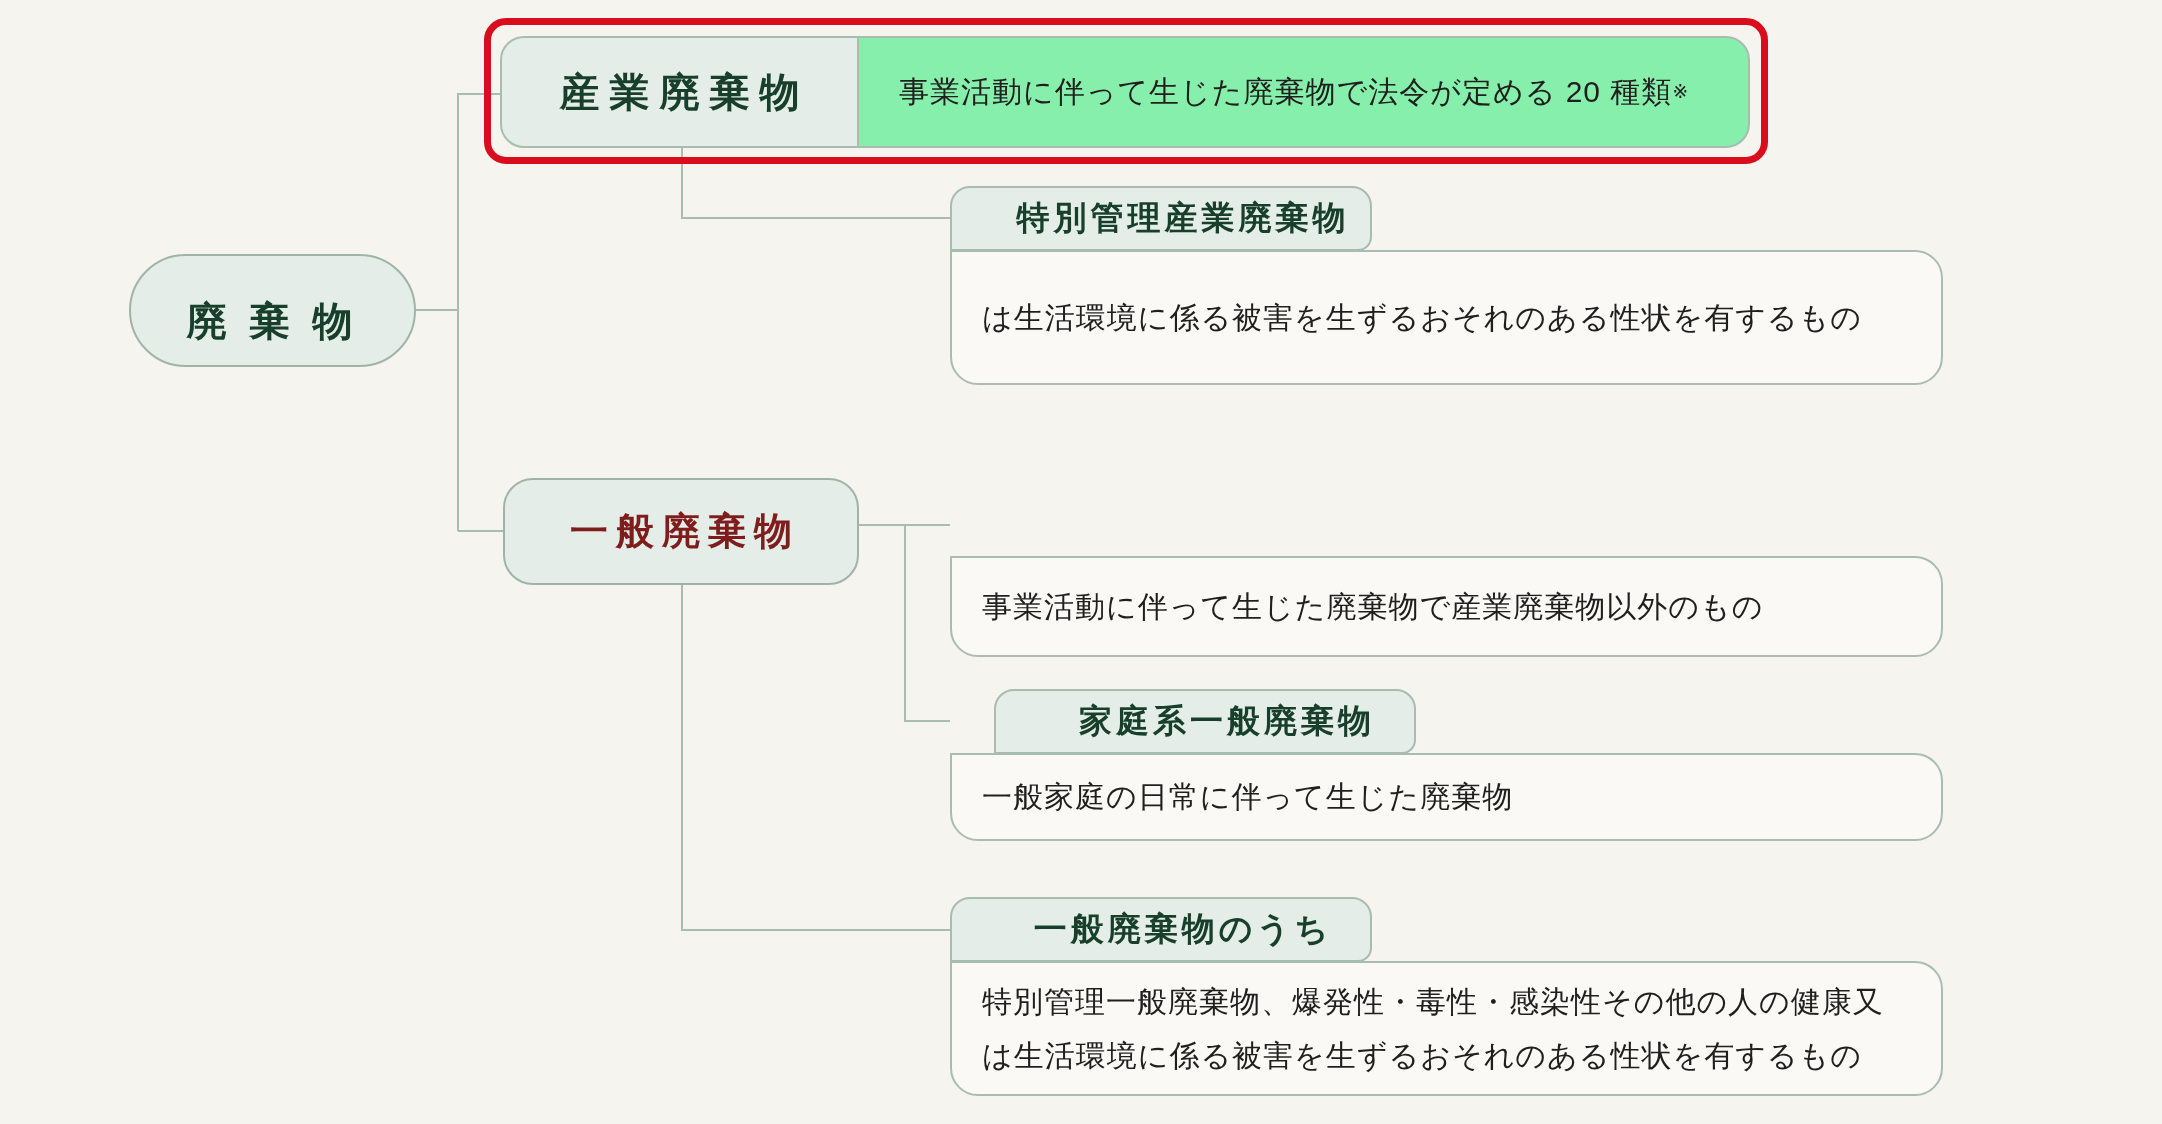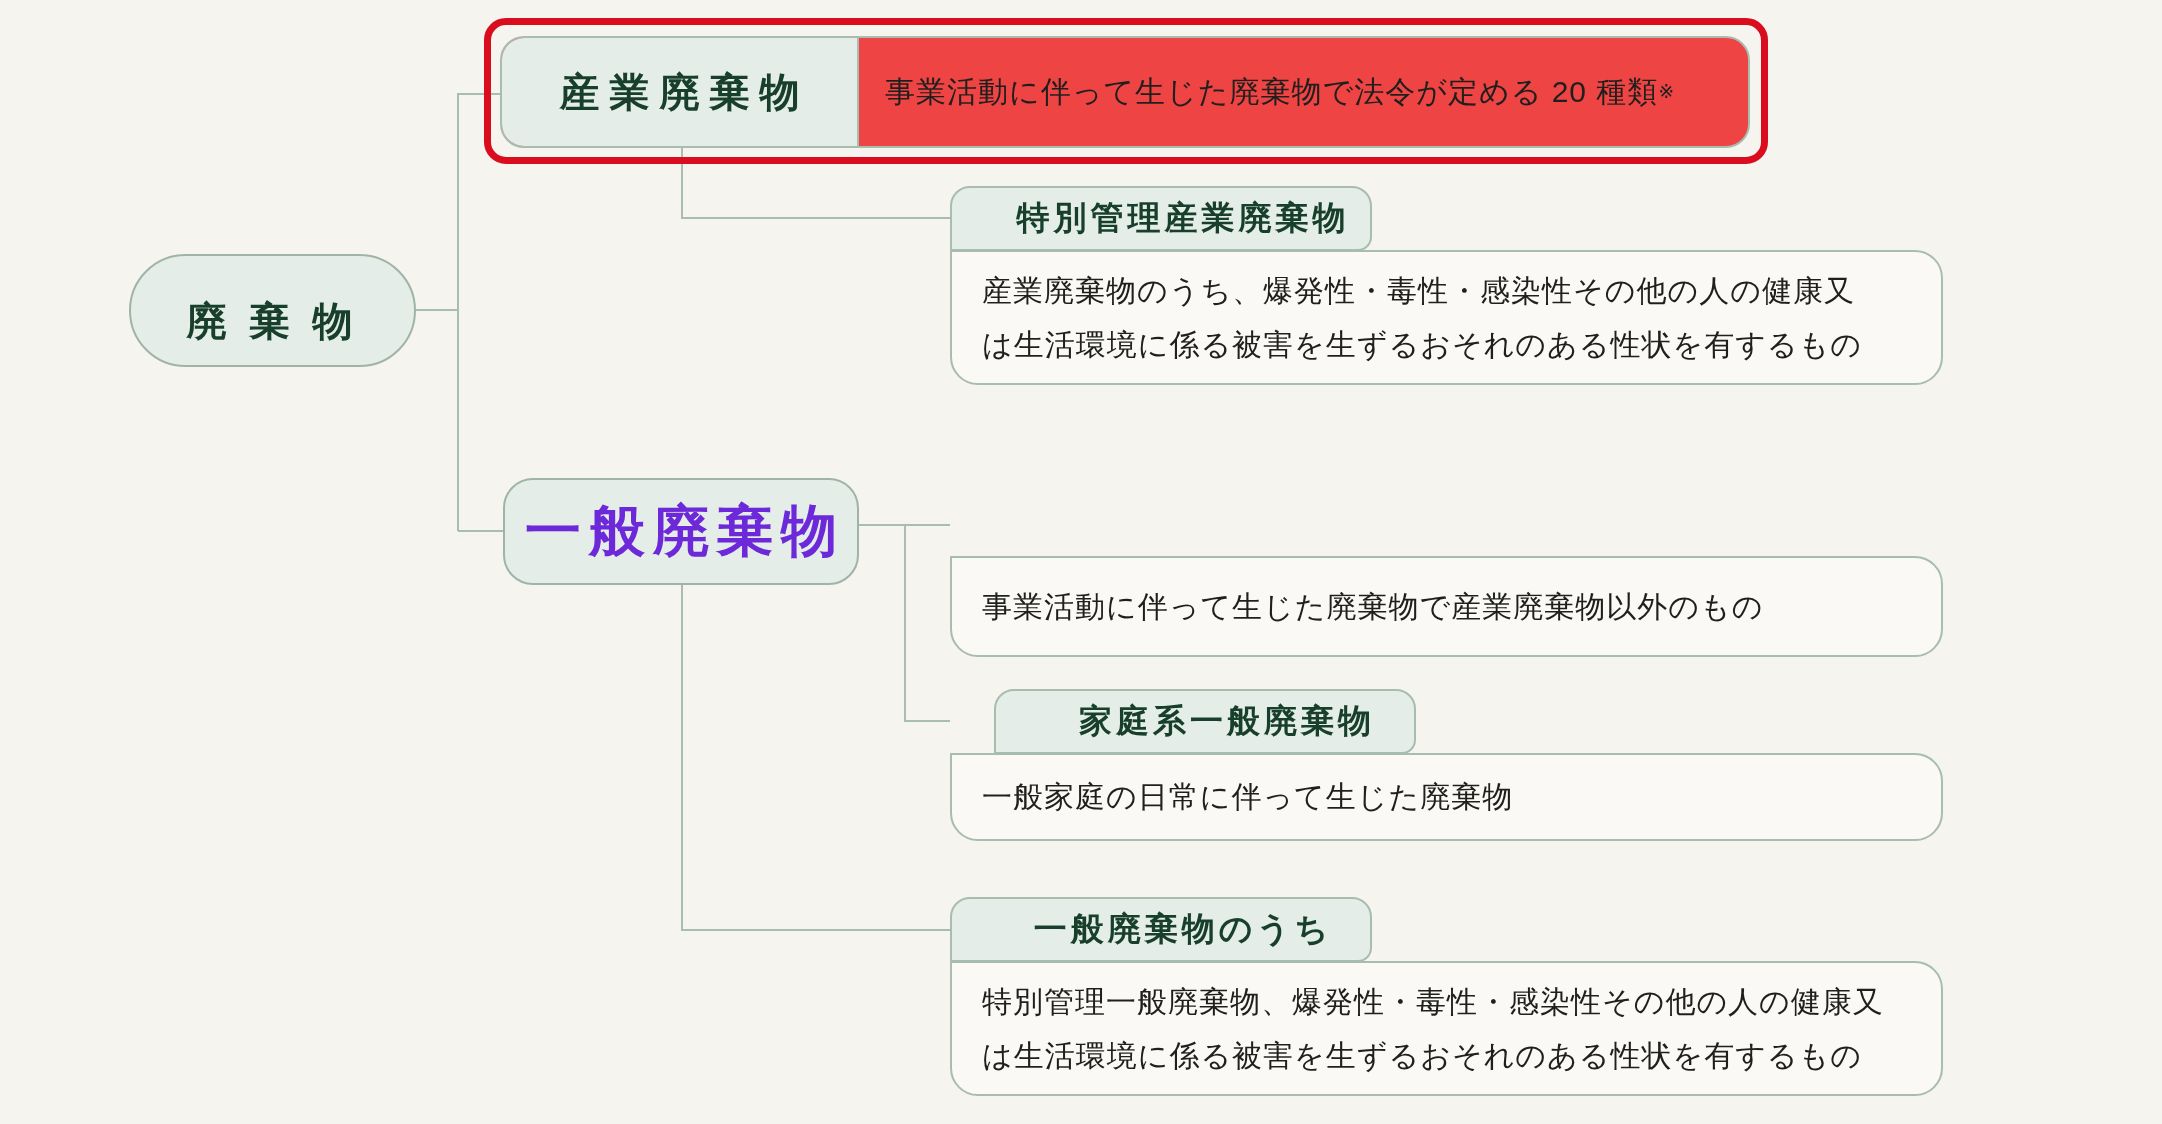--- a/index.html
+++ b/index.html
@@ -30,8 +30,8 @@
   
   .ind-row{
     position:absolute;left:500px;top:36px;width:1250px;height:112px;
-    background:#ef4444;border:2px solid #a9bcb0;border-radius:24px;
-    display:flex;box-sizing:border-box;overflow:hidden;
+    background:#86efac;border:2px solid #a9bcb0;border-radius:24px;
+    display:flex;box-sizing:border-box;overflow:hidden;gap:14px;
   }
   .ind-label{
     width:357px;flex:0 0 357px;background:#e4ede7;

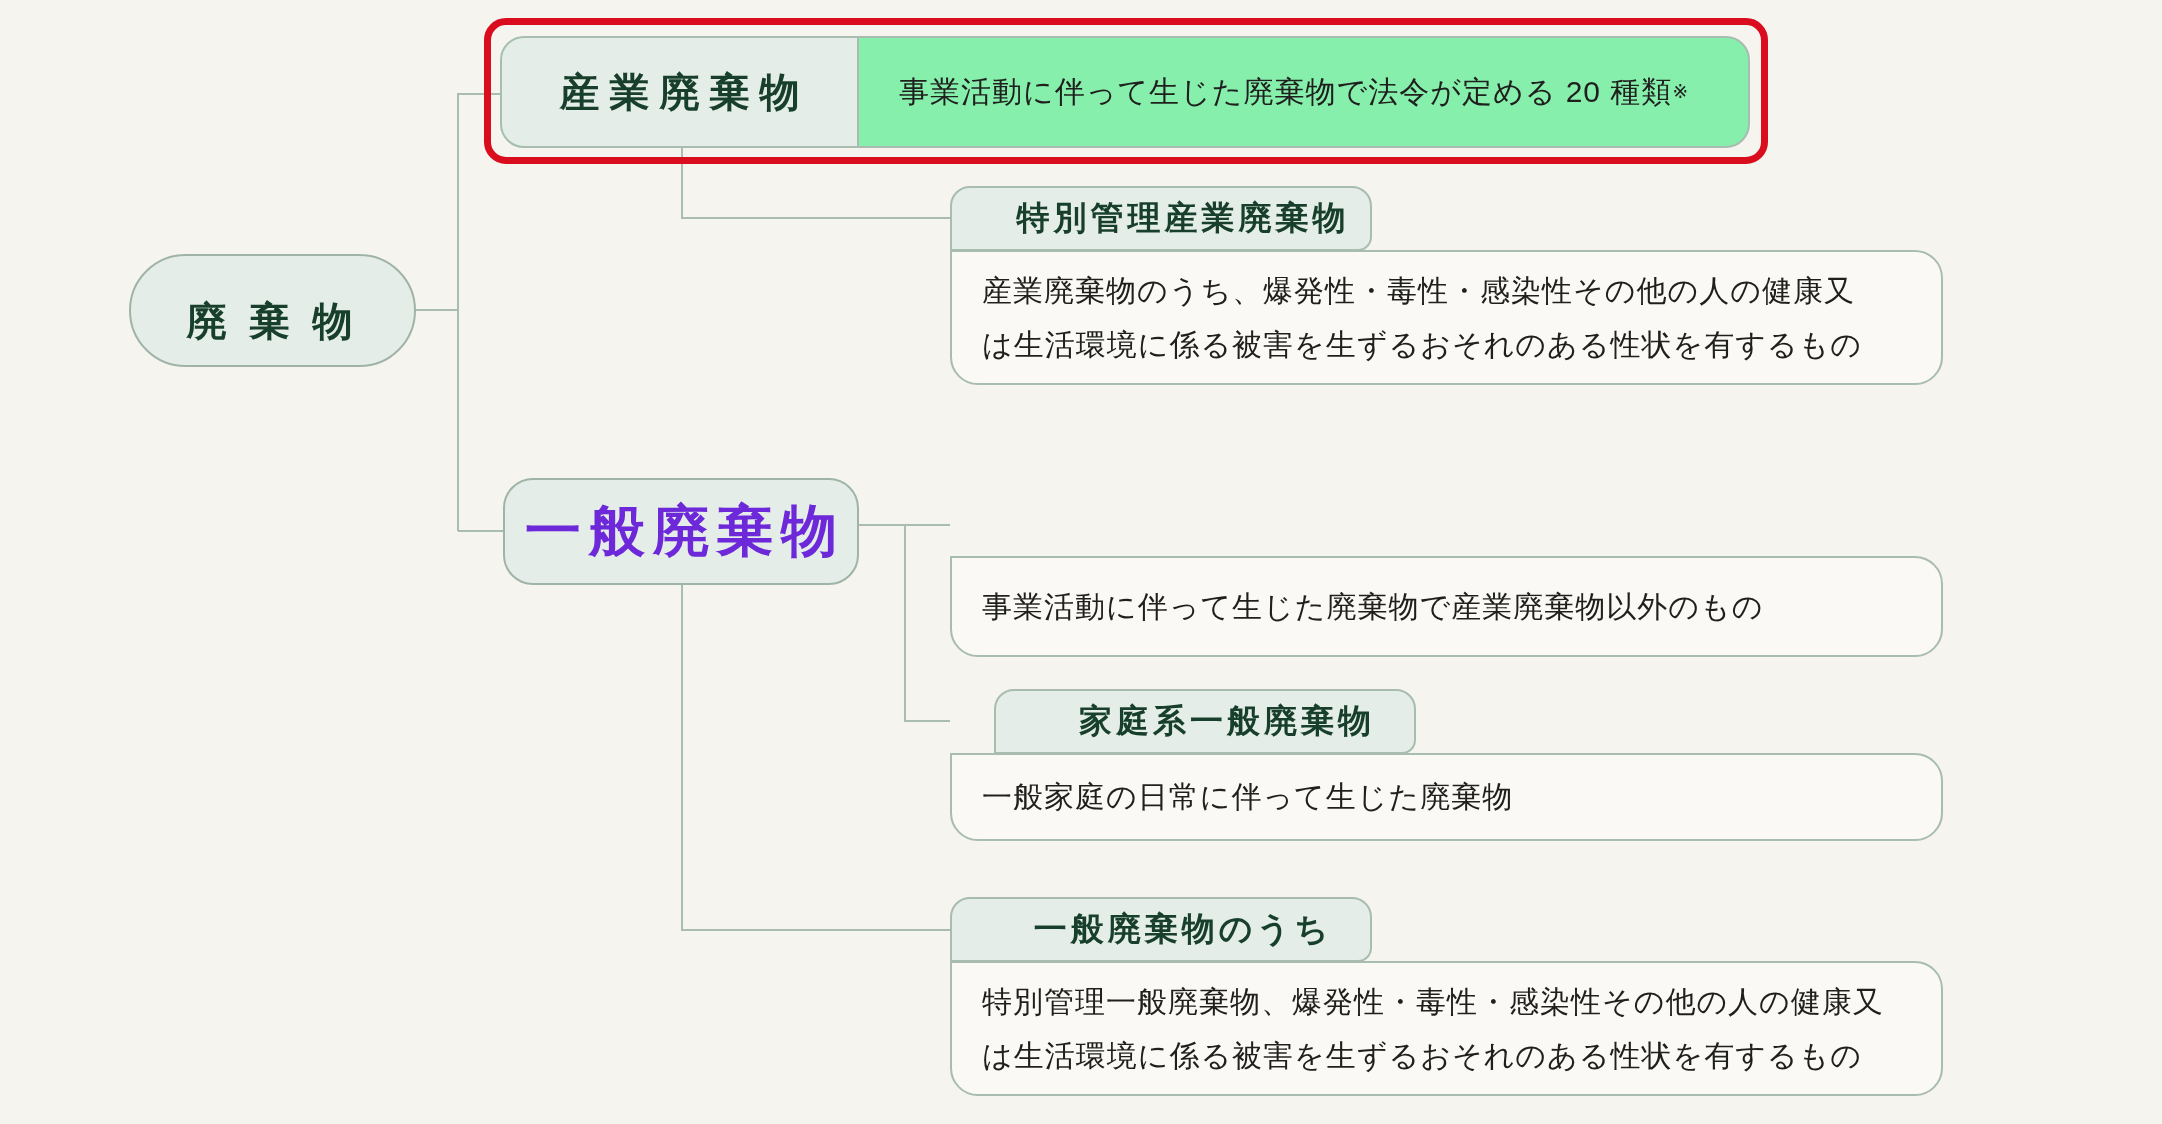--- a/index.html
+++ b/index.html
@@ -125,7 +125,6 @@
     <span class="lbl">特別管理産業廃棄物</span>
   </div>
   <div class="desc-box" style="left:950px;top:250px;height:135px;">
-    <div class="line">産業廃棄物のうち、爆発性・毒性・感染性その他の人の健康又</div>
     <div class="line">は生活環境に係る被害を生ずるおそれのある性状を有するもの</div>
   </div>
 

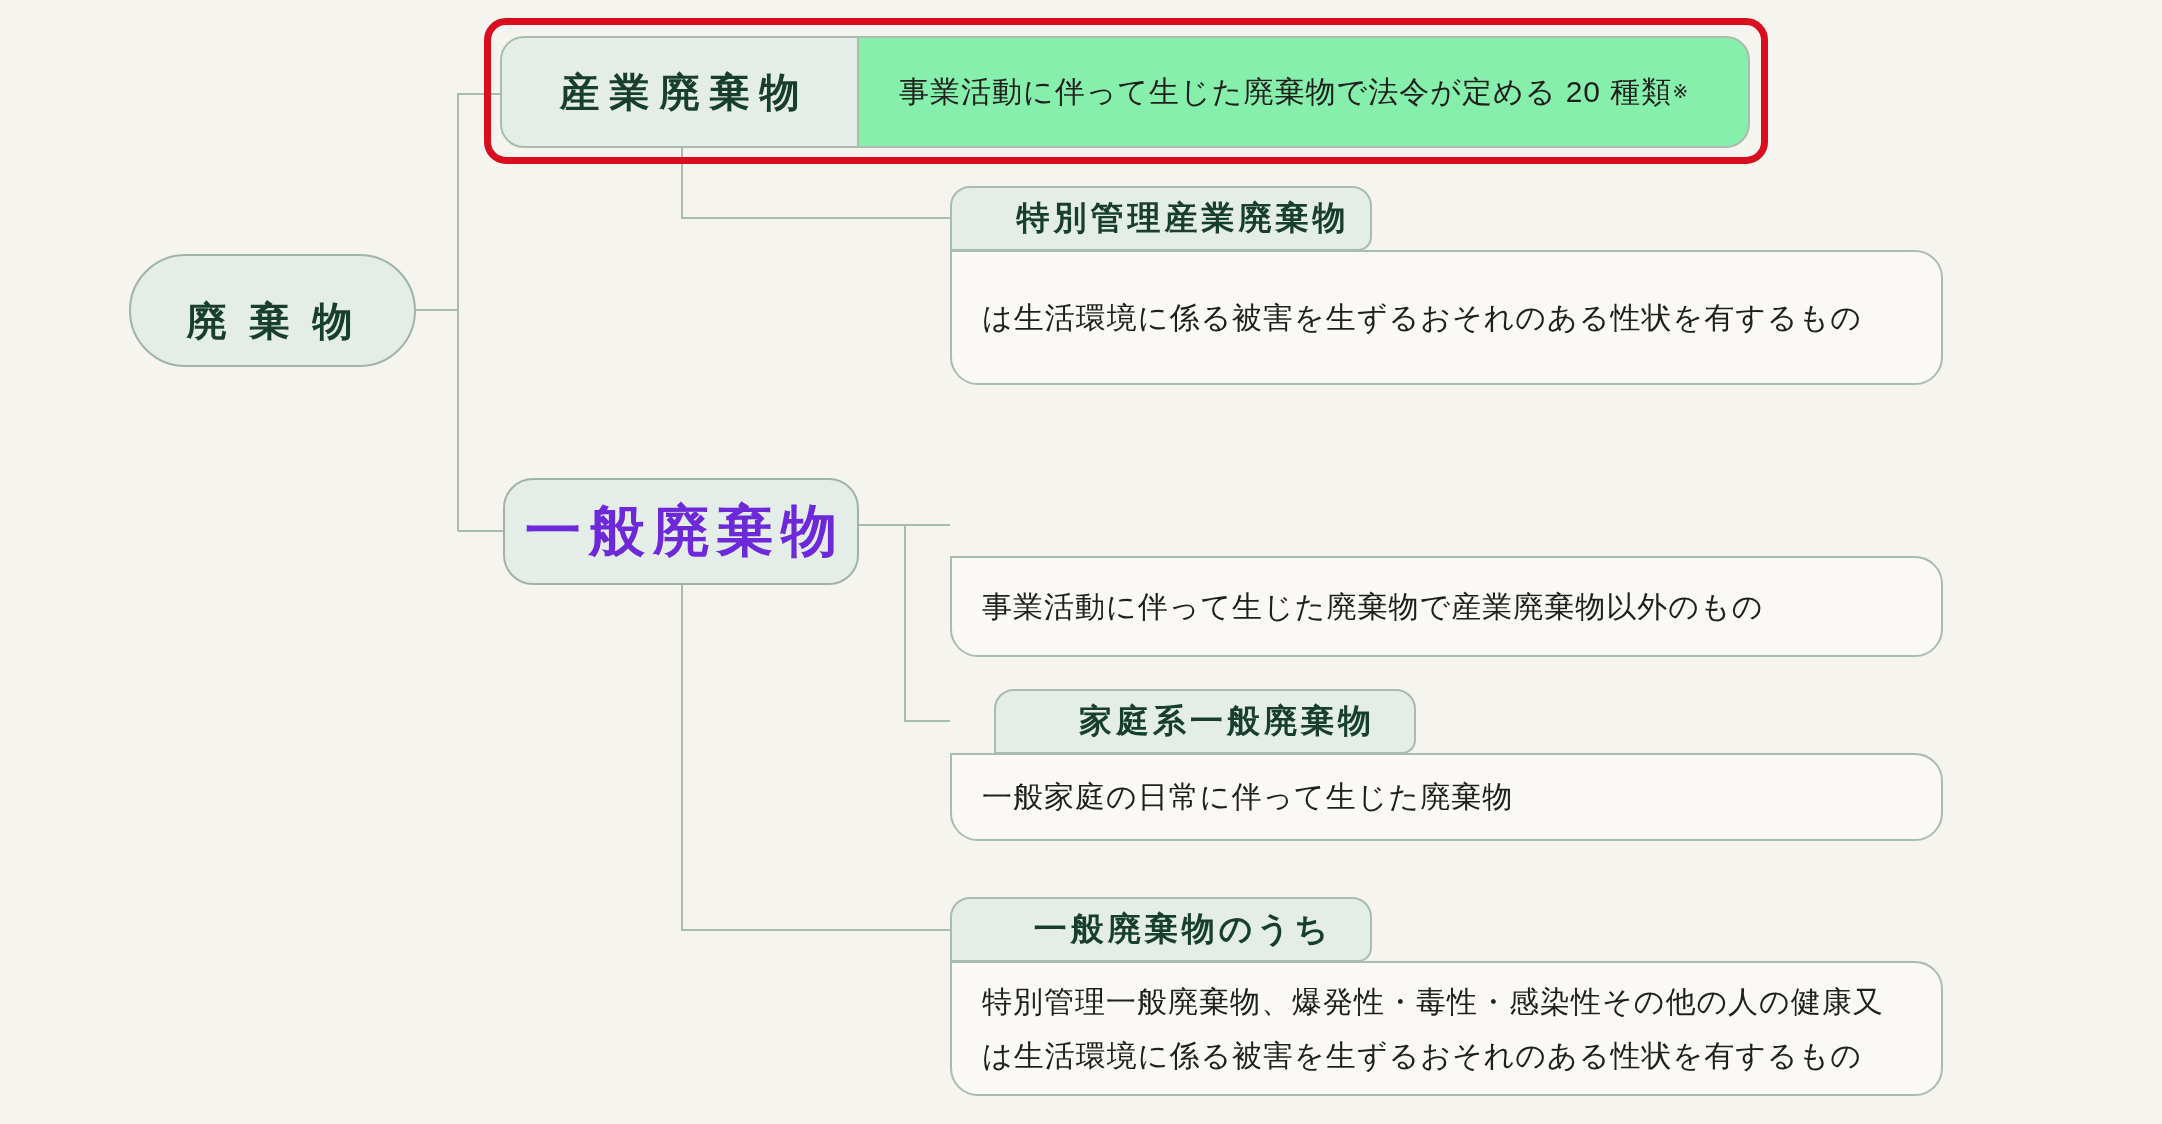--- a/index.html
+++ b/index.html
@@ -62,7 +62,7 @@
     box-sizing:border-box;
   }
   .gen-box .lbl{
-    color:#6d28d9;font-size:56px;font-weight:700;letter-spacing:8px;
+    color:#7f1d1d;font-size:38px;font-weight:700;letter-spacing:8px;
     white-space:nowrap;text-indent:8px;
   }
   

